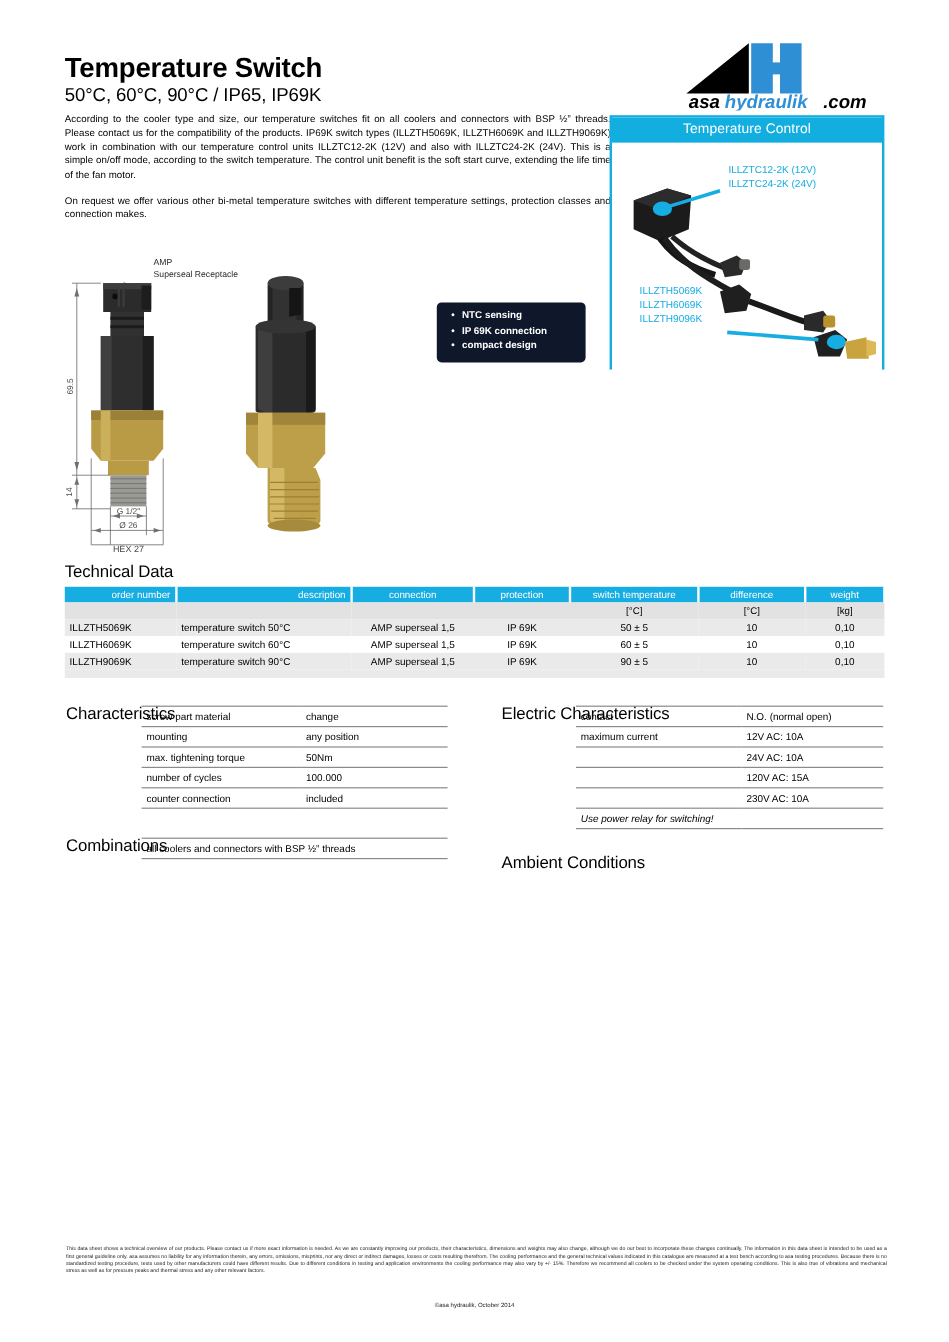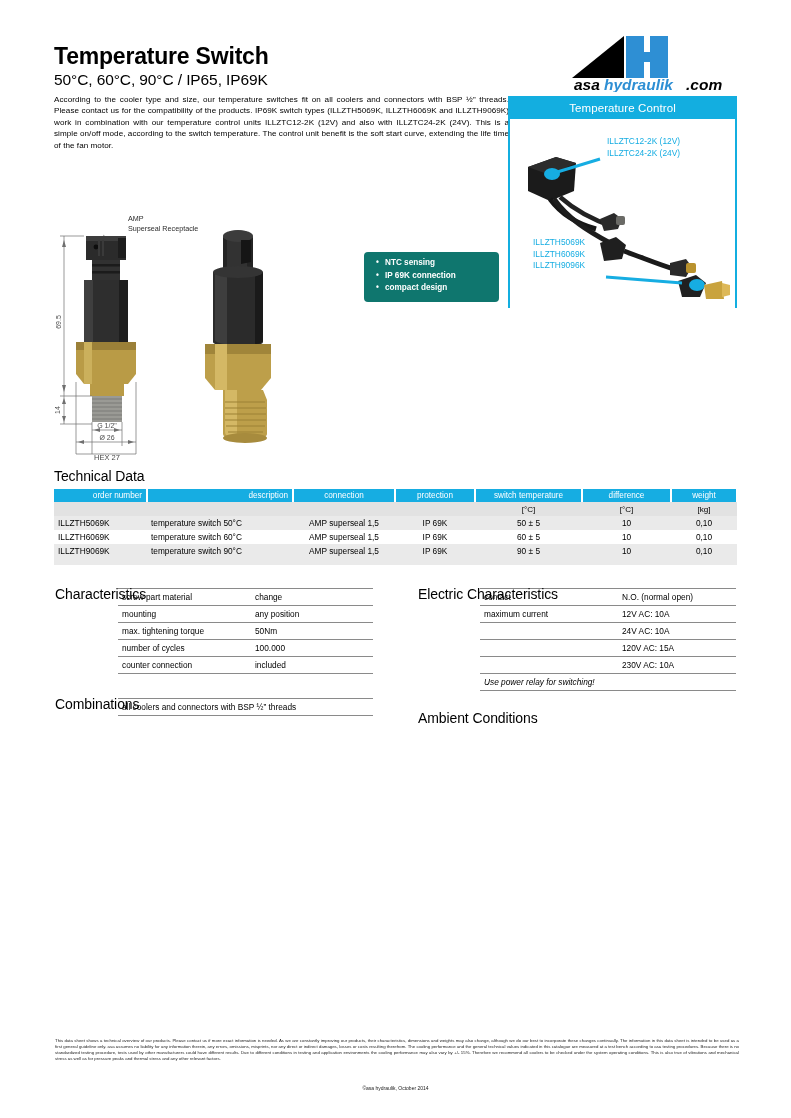--- a/index.html
+++ b/index.html
@@ -129,6 +129,7 @@
 
   <div class="intro">
     <p>According to the cooler type and size, our temperature switches fit on all coolers and connectors with BSP ½” threads. Please contact us for the compatibility of the products. IP69K switch types (ILLZTH5069K, ILLZTH6069K and ILLZTH9069K) work in combination with our temperature control units ILLZTC12-2K (12V) and also with ILLZTC24-2K (24V). This is a simple on/off mode, according to the switch temperature. The control unit benefit is the soft start curve, extending the life time of the fan motor.</p>
+    <p>On request we offer various other bi-metal temperature switches with different temperature settings, protection classes and connection makes.</p>
   </div>
 
   <div class="tc-panel">

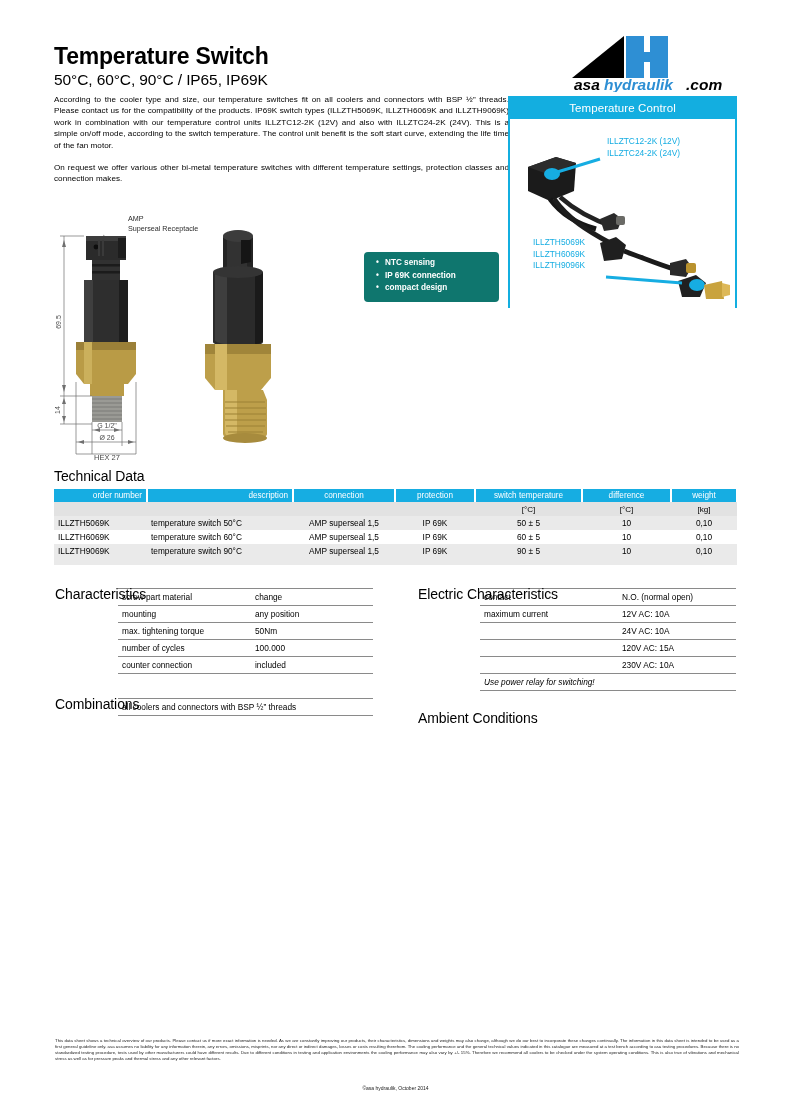--- a/index.html
+++ b/index.html
@@ -39,8 +39,8 @@
   .tc-body svg { position:absolute; left:0; top:0; }
 
   
-  .features { position:absolute; left:364px; top:252px; width:135px; height:50px;
-    background:#0f766e; border-radius:4px; color:#fff; padding:5px 0 0 10px; }
+  .features { position:absolute; left:364px; top:252px; width:124px; height:50px;
+    background:#0f172a; border-radius:4px; color:#fff; padding:5px 0 0 10px; }
   .features ul { margin:0; padding:0 0 0 11px; list-style:none; }
   .features li { font-size:8.2px; font-weight:bold; line-height:12.6px; position:relative; }
   .features li:before { content:"\2022"; position:absolute; left:-9px; top:0; }

